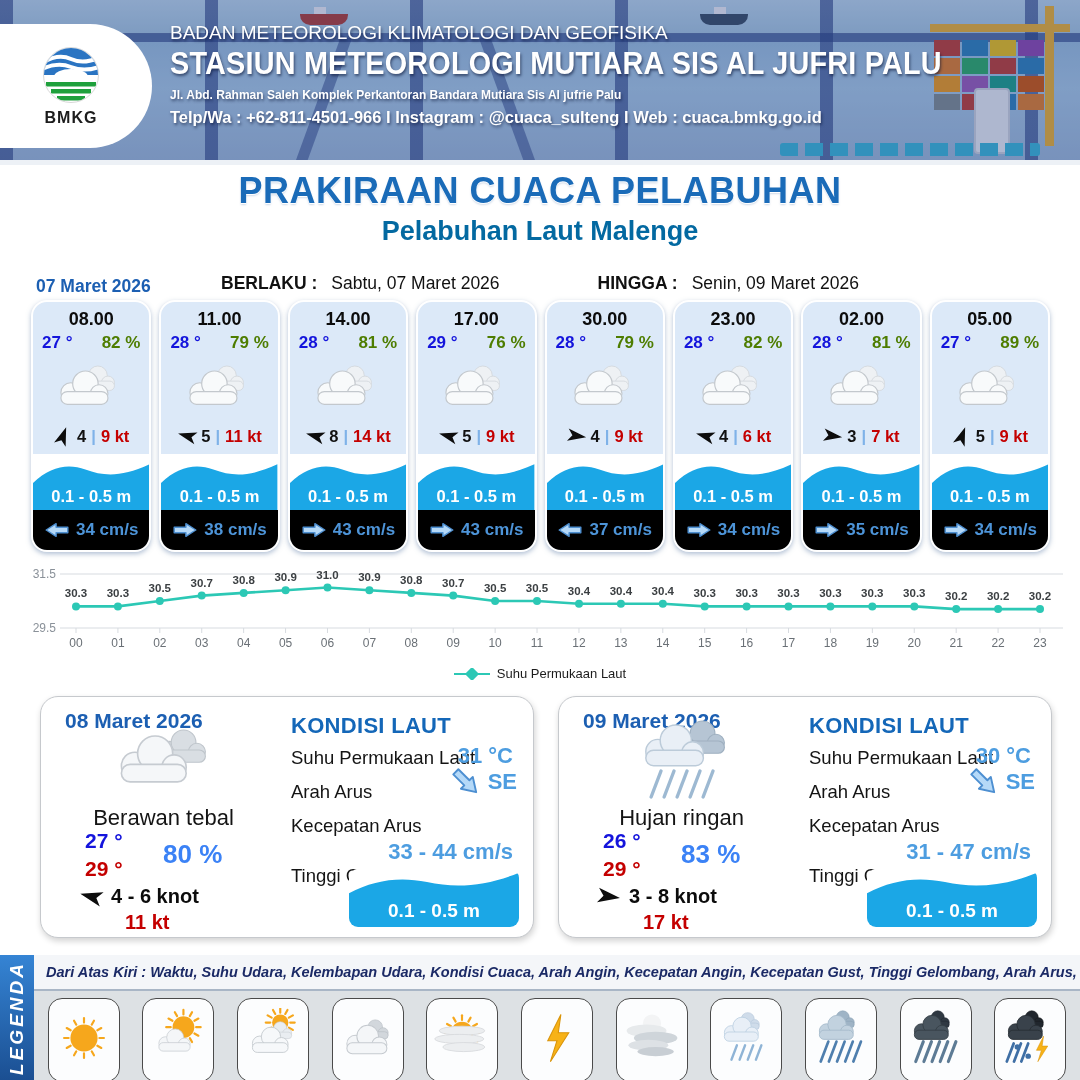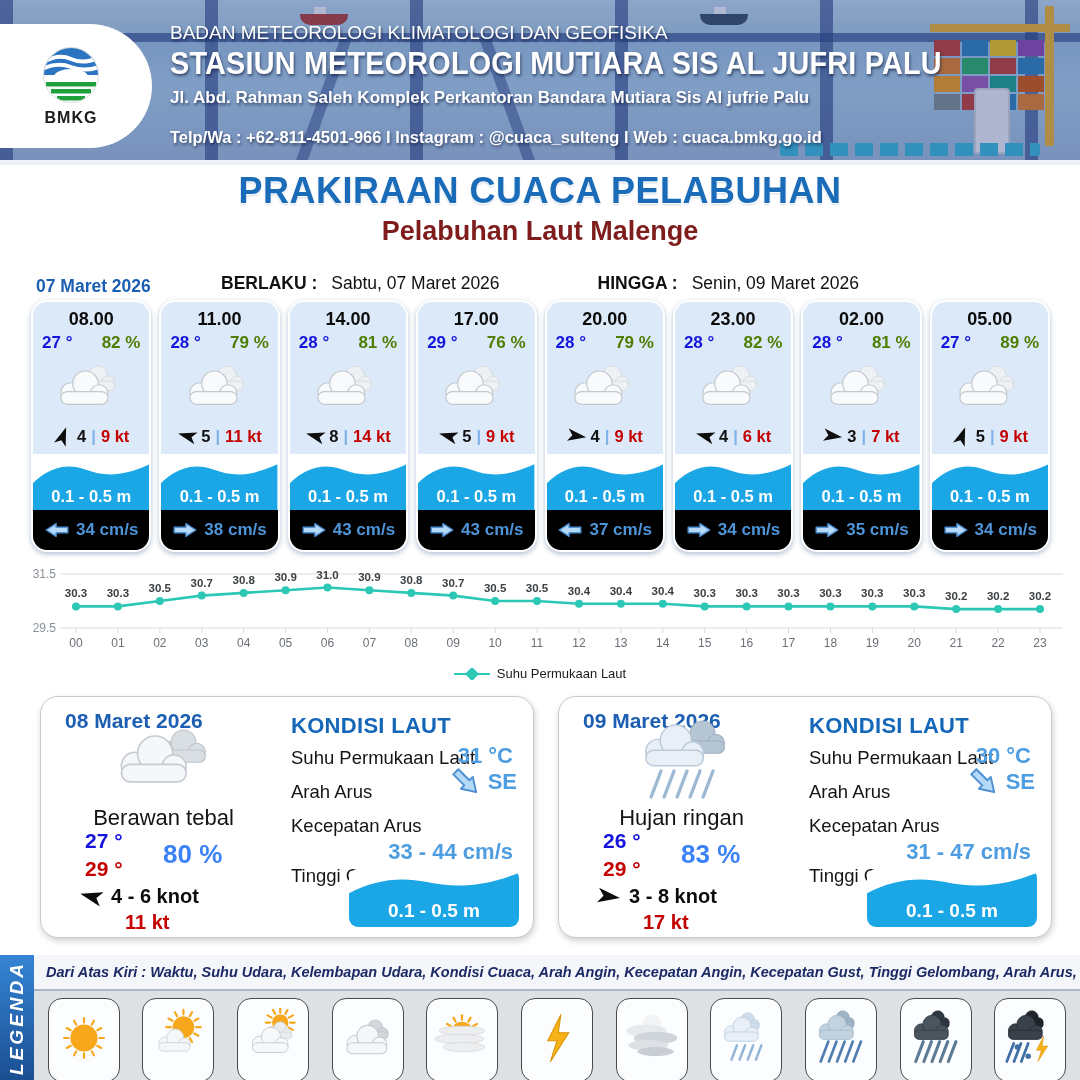--- a/index.html
+++ b/index.html
@@ -34,7 +34,7 @@
     text-shadow:1px 2px 3px rgba(8,18,52,.6);white-space:nowrap;}
   .bt-agency{font-size:19px;font-weight:normal;}
   .bt-station{font-size:31px;font-weight:800;letter-spacing:.2px;transform:scaleX(.93);transform-origin:left;margin:2px 0 6px;}
-  .bt-address{font-size:17px;font-weight:bold;margin-bottom:20px;}
+  .bt-address{font-size:12px;font-weight:bold;margin-bottom:6px;}
   .bt-contact{font-size:16.5px;font-weight:bold;}
   .banner-sep{position:absolute;left:0;top:160px;width:100%;height:5px;background:#edf1f6;}
 

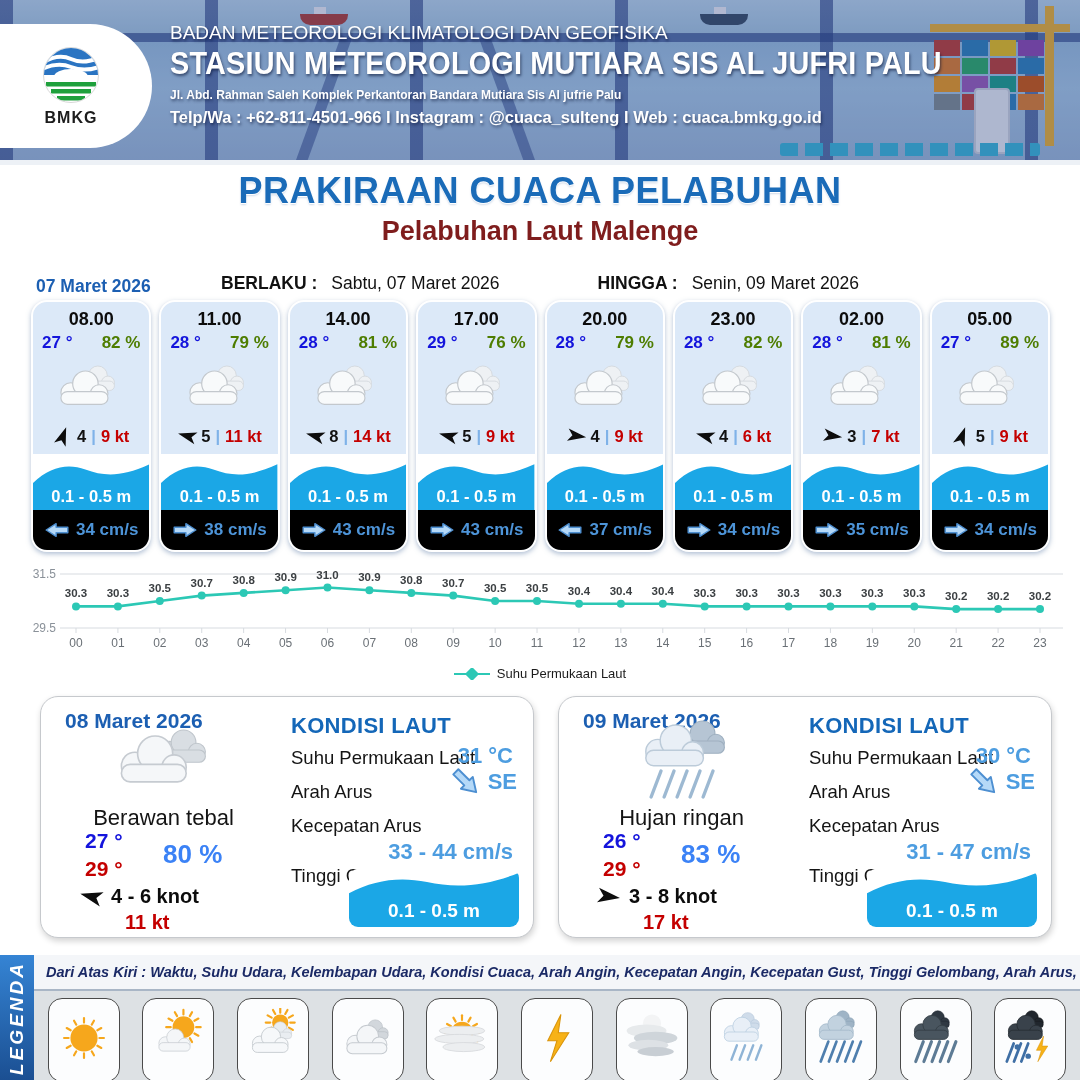--- a/index.html
+++ b/index.html
@@ -42,7 +42,7 @@
   .titlebox{position:absolute;left:0;top:170px;width:100%;text-align:center;}
   .t-main{font-size:36px;font-weight:800;color:#1a6bb8;letter-spacing:.5px;margin:4px 0 0;
     text-shadow:0 1px 0 #fff,0 2px 2px rgba(120,150,190,.35);}
-  .t-sub{font-size:27px;font-weight:800;color:#7f1d1d;margin:4px 0 0;}
+  .t-sub{font-size:27px;font-weight:800;color:#0369a1;margin:4px 0 0;}
   .validity{display:flex;justify-content:center;gap:14px;margin-top:26px;font-size:17.5px;color:#111;}
   .v-label{font-weight:bold;}
   .v-gap{width:70px;}

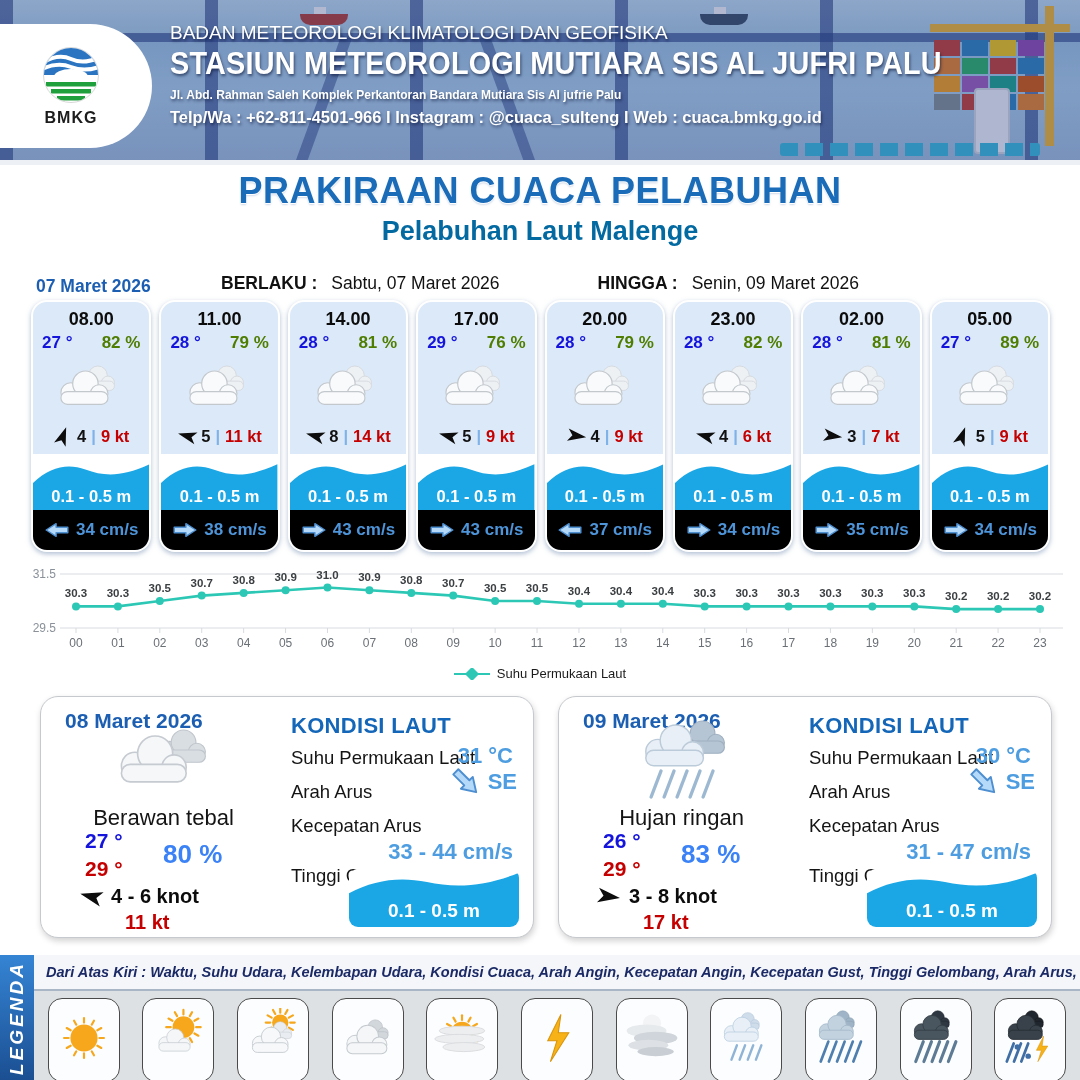--- a/index.html
+++ b/index.html
@@ -382,7 +382,7 @@
   </div>
 </div>
       <div class="card">
-  <div class="c-time">20.00</div>
+  <div class="c-time">30.00</div>
   <div class="c-temps">
     <span class="c-temp">28 °</span>
     <span class="c-rh">79 %</span>

